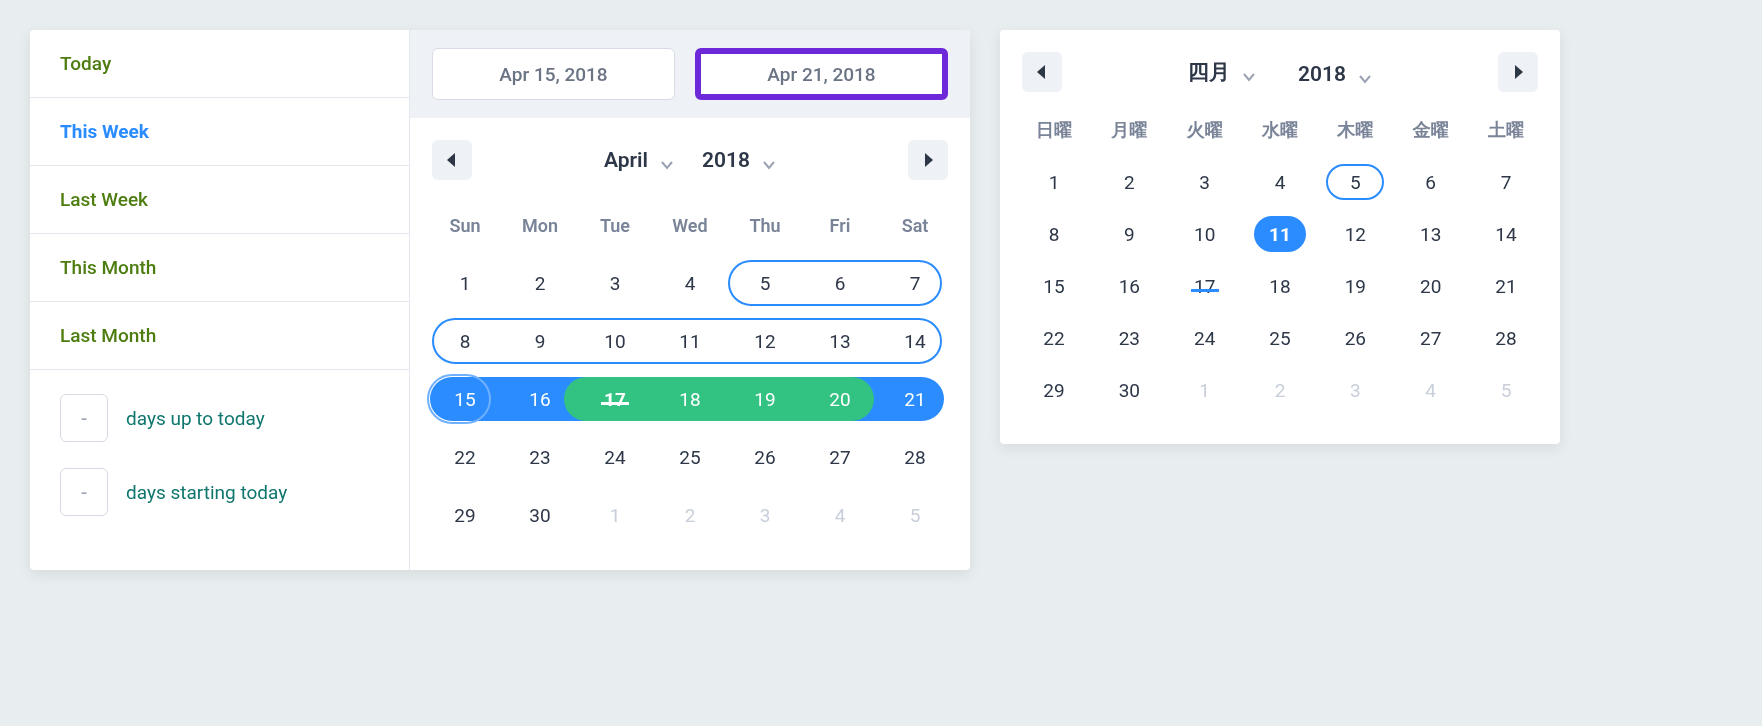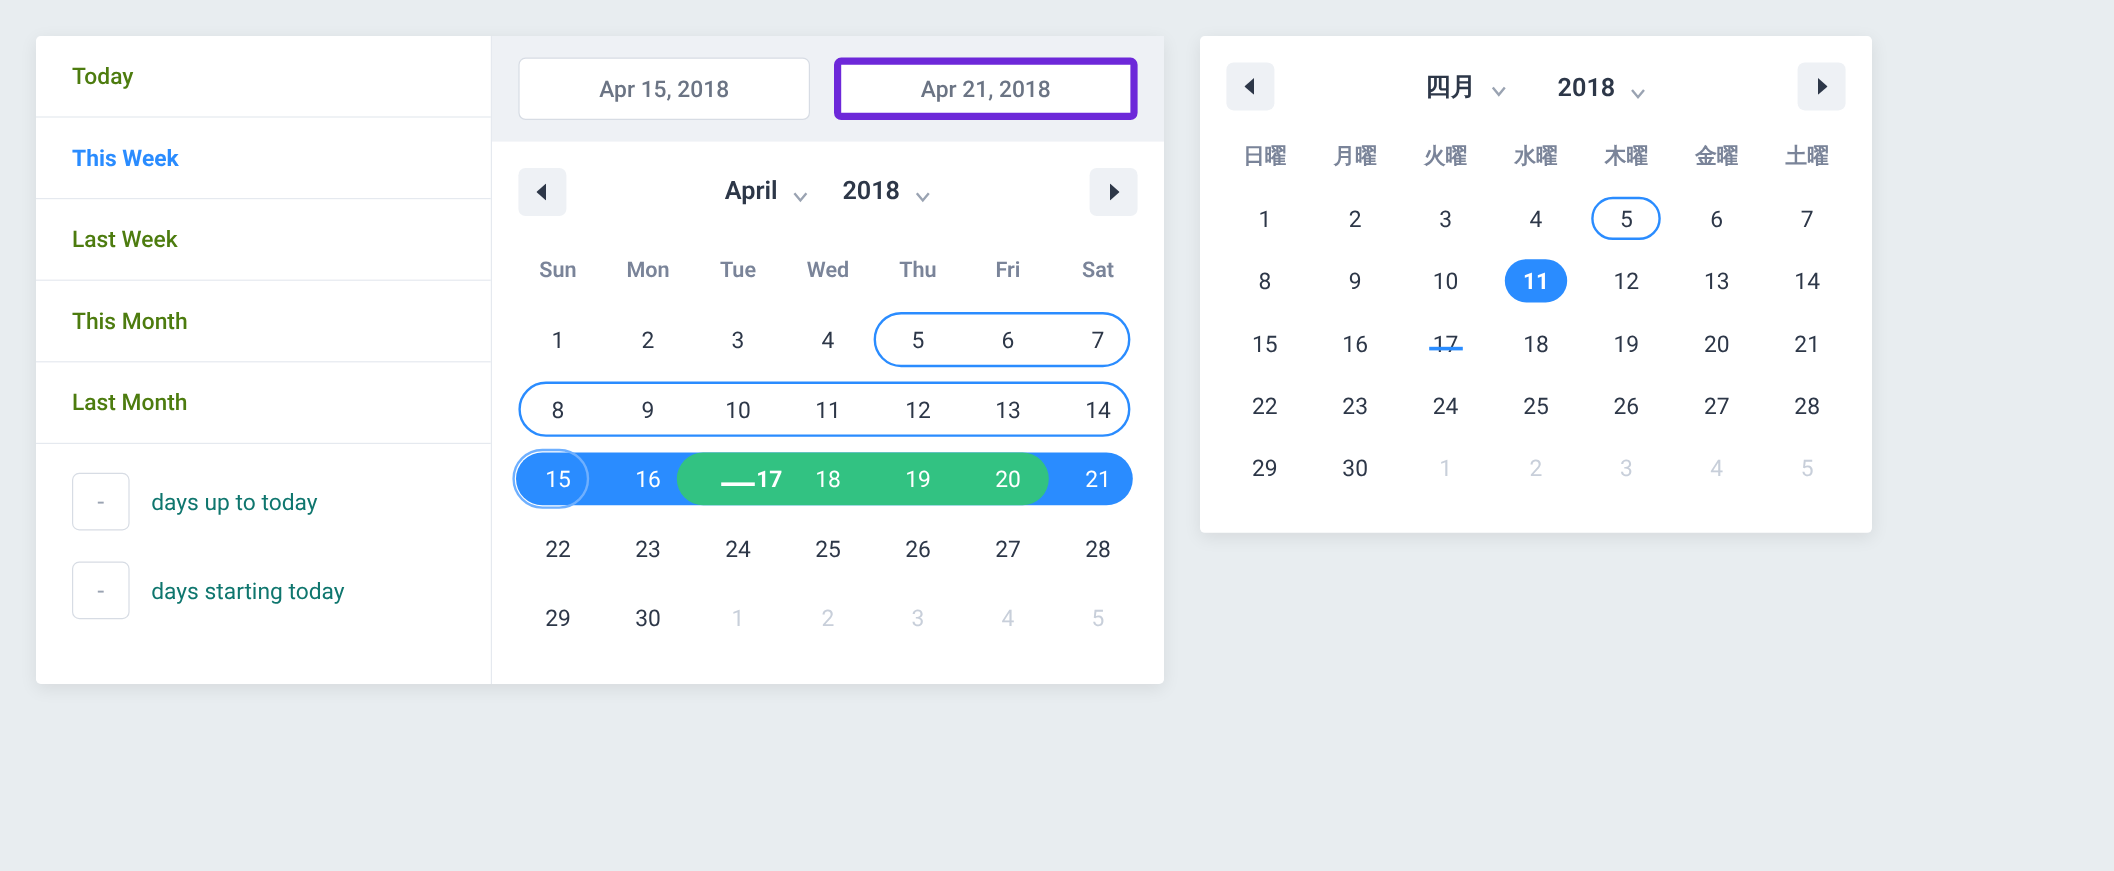--- a/index.html
+++ b/index.html
@@ -183,7 +183,6 @@
   .bold { font-weight: 700; }
   .underline {
     position: relative;
-    text-align: right;
   }
   .underline::after {
     content: "";

